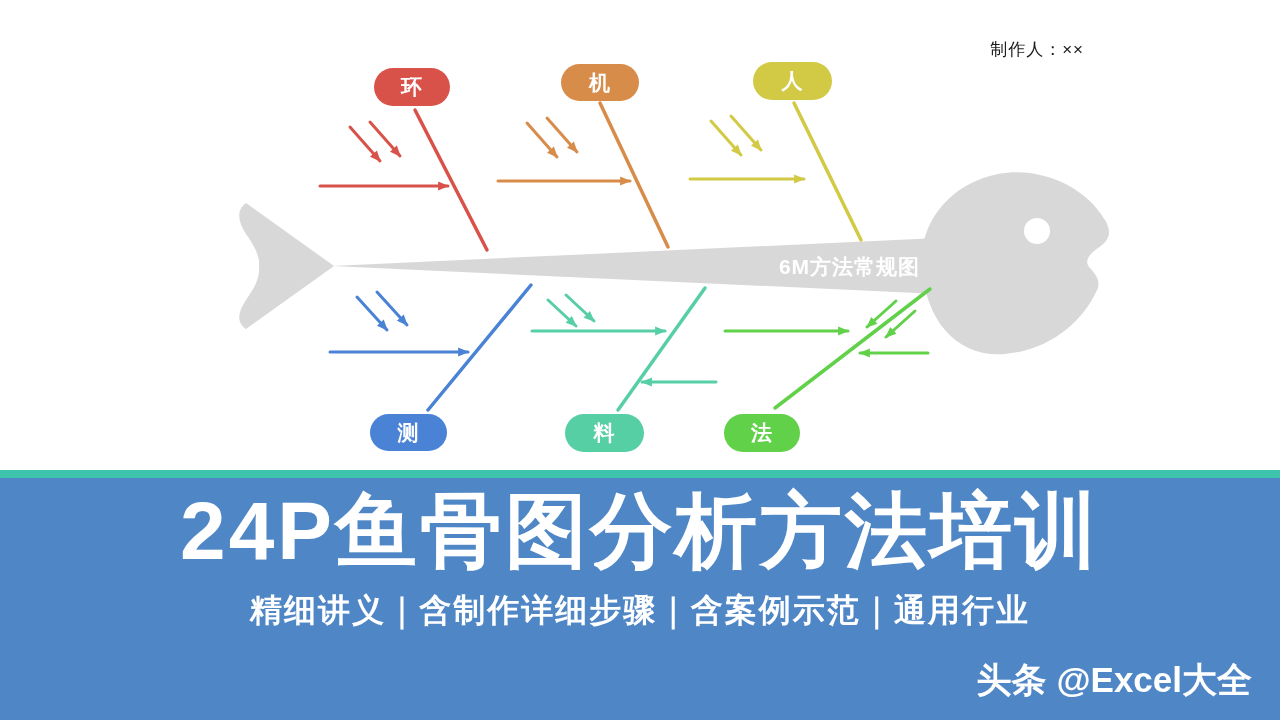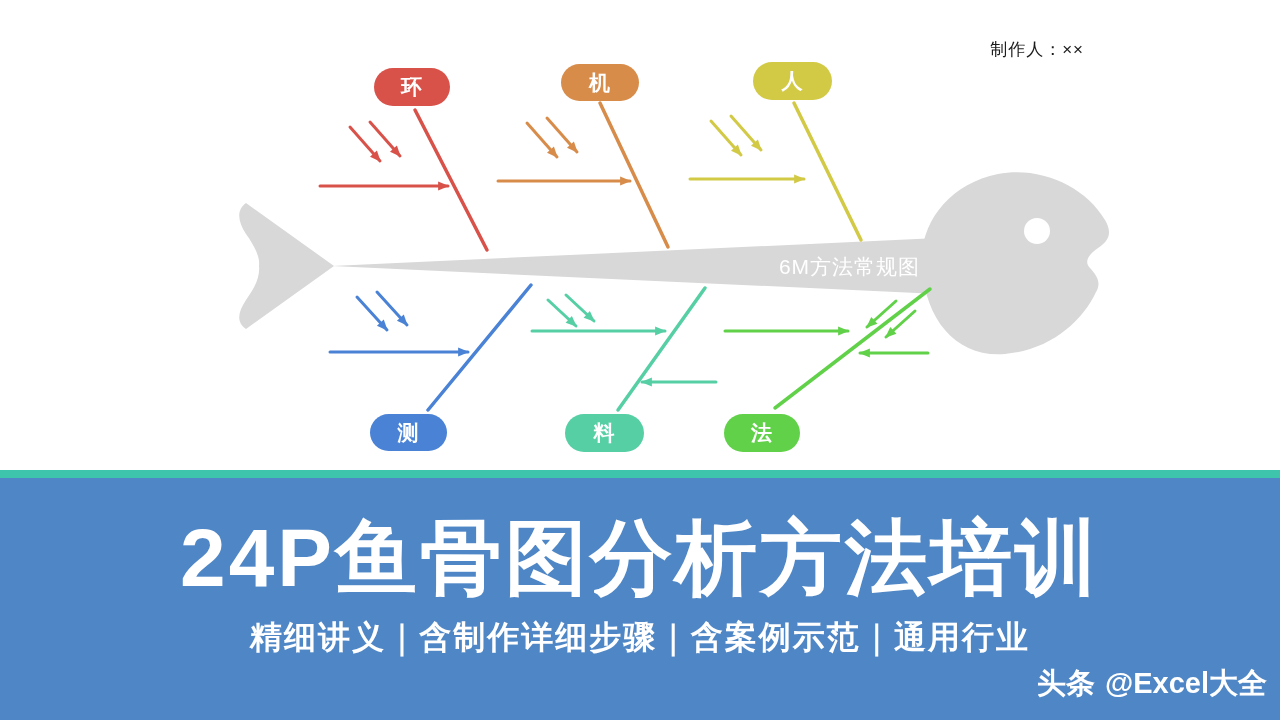--- a/index.html
+++ b/index.html
@@ -27,7 +27,7 @@
 
   .spine-label{
     position:absolute;left:742px;top:253px;width:215px;text-align:center;
-    color:#ffffff;font-size:21px;letter-spacing:1px;
+    color:#ffffff;font-size:21px;letter-spacing:1px;font-weight:bold;
   }
 
   

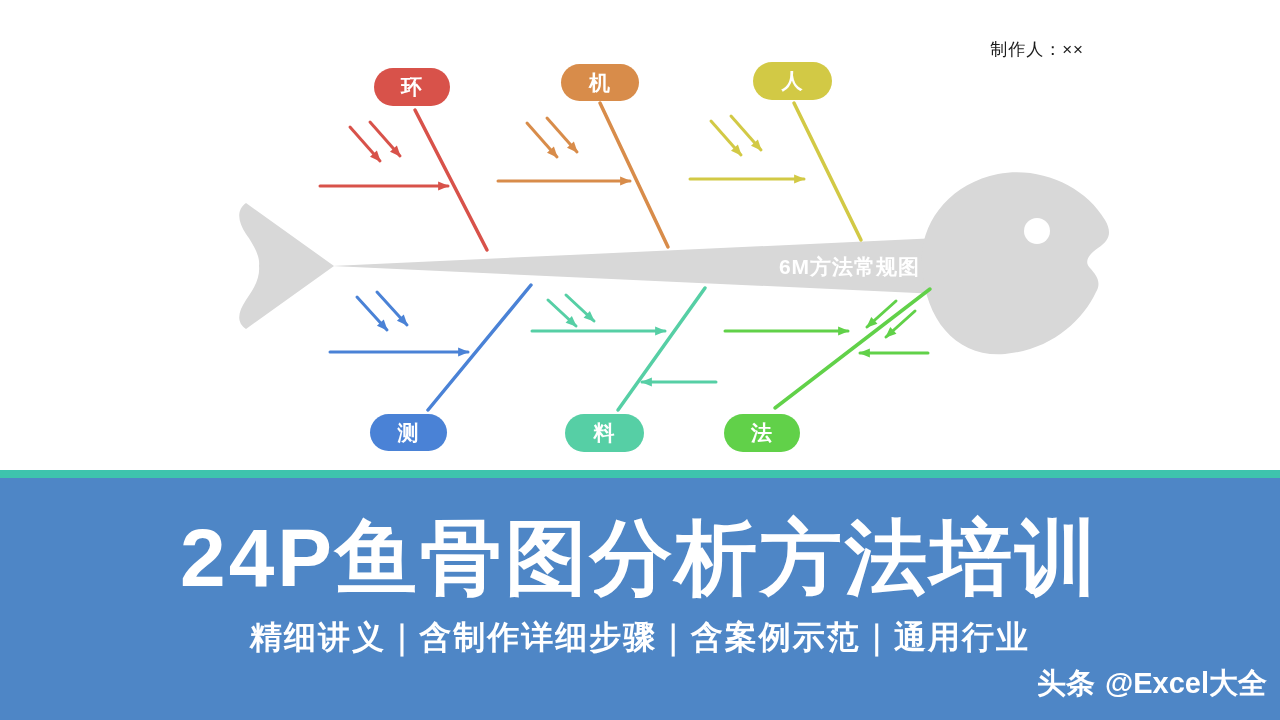--- a/index.html
+++ b/index.html
@@ -33,7 +33,7 @@
   
   .divider{width:1280px;height:8px;background:#3ec3ad;}
   .banner{position:relative;width:1280px;height:242px;background:#4e86c6;color:#fff;text-align:center;overflow:hidden;}
-  .title{padding-top:35px;font-size:82px;font-weight:bold;letter-spacing:3px;line-height:1.1;white-space:nowrap;}
+  .title{padding-top:8px;font-size:82px;font-weight:bold;letter-spacing:3px;line-height:1.1;white-space:nowrap;}
   .subtitle{margin-top:13px;font-size:32px;font-weight:bold;letter-spacing:2px;white-space:nowrap;}
   .watermark{position:absolute;right:13px;bottom:16px;font-size:29px;white-space:nowrap;}
   .wm-prefix{font-weight:800;margin-right:10px;}

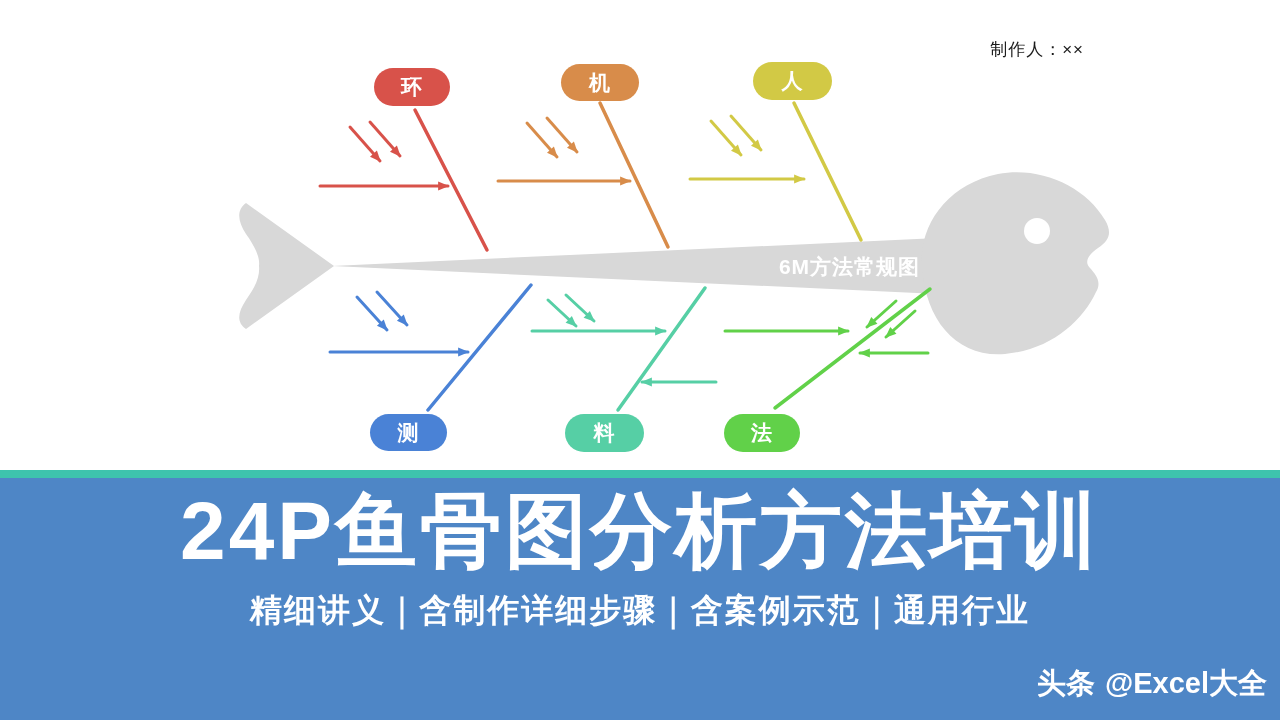--- a/index.html
+++ b/index.html
@@ -35,7 +35,7 @@
   .banner{position:relative;width:1280px;height:242px;background:#4e86c6;color:#fff;text-align:center;overflow:hidden;}
   .title{padding-top:8px;font-size:82px;font-weight:bold;letter-spacing:3px;line-height:1.1;white-space:nowrap;}
   .subtitle{margin-top:13px;font-size:32px;font-weight:bold;letter-spacing:2px;white-space:nowrap;}
-  .watermark{position:absolute;right:13px;bottom:16px;font-size:29px;white-space:nowrap;}
+  .watermark{position:absolute;right:28px;bottom:16px;font-size:35px;white-space:nowrap;}
   .wm-prefix{font-weight:800;margin-right:10px;}
   .wm-account{font-weight:600;}
 </style>

